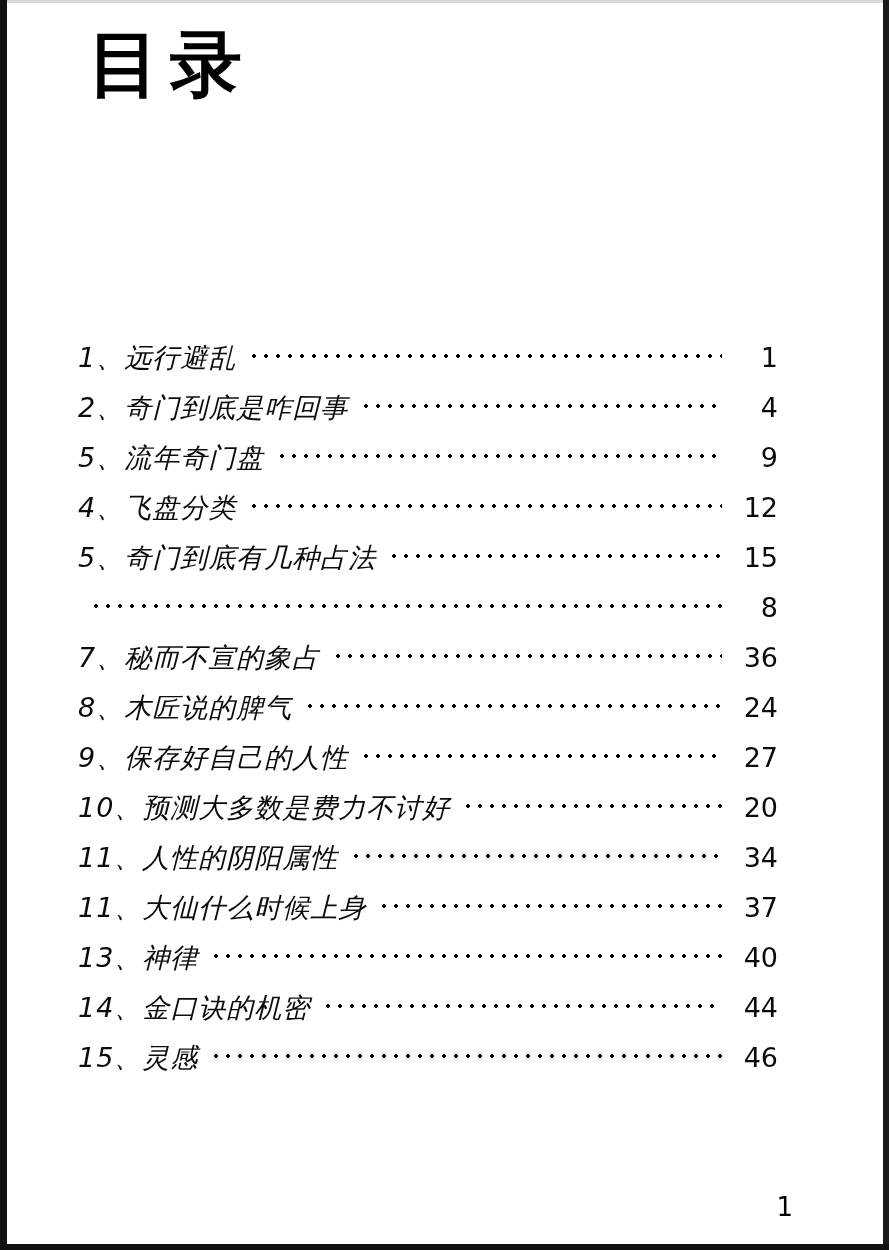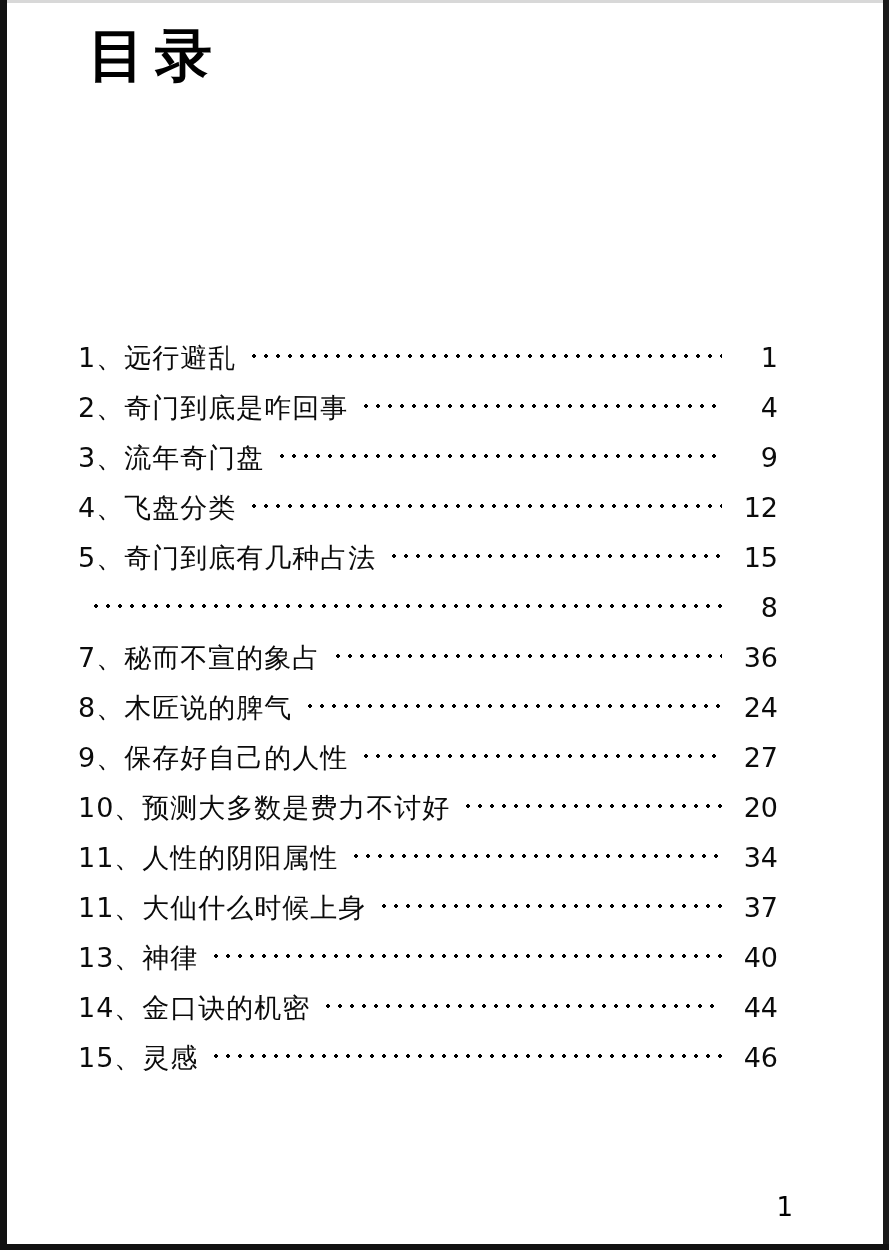--- a/index.html
+++ b/index.html
@@ -50,7 +50,7 @@
     top: 24px;
     font-family: "DejaVu Serif", serif;
     font-weight: bold;
-    font-size: 57px;
+    font-size: 72px;
     letter-spacing: 10px;
     color: #000000;
     line-height: 1.1;

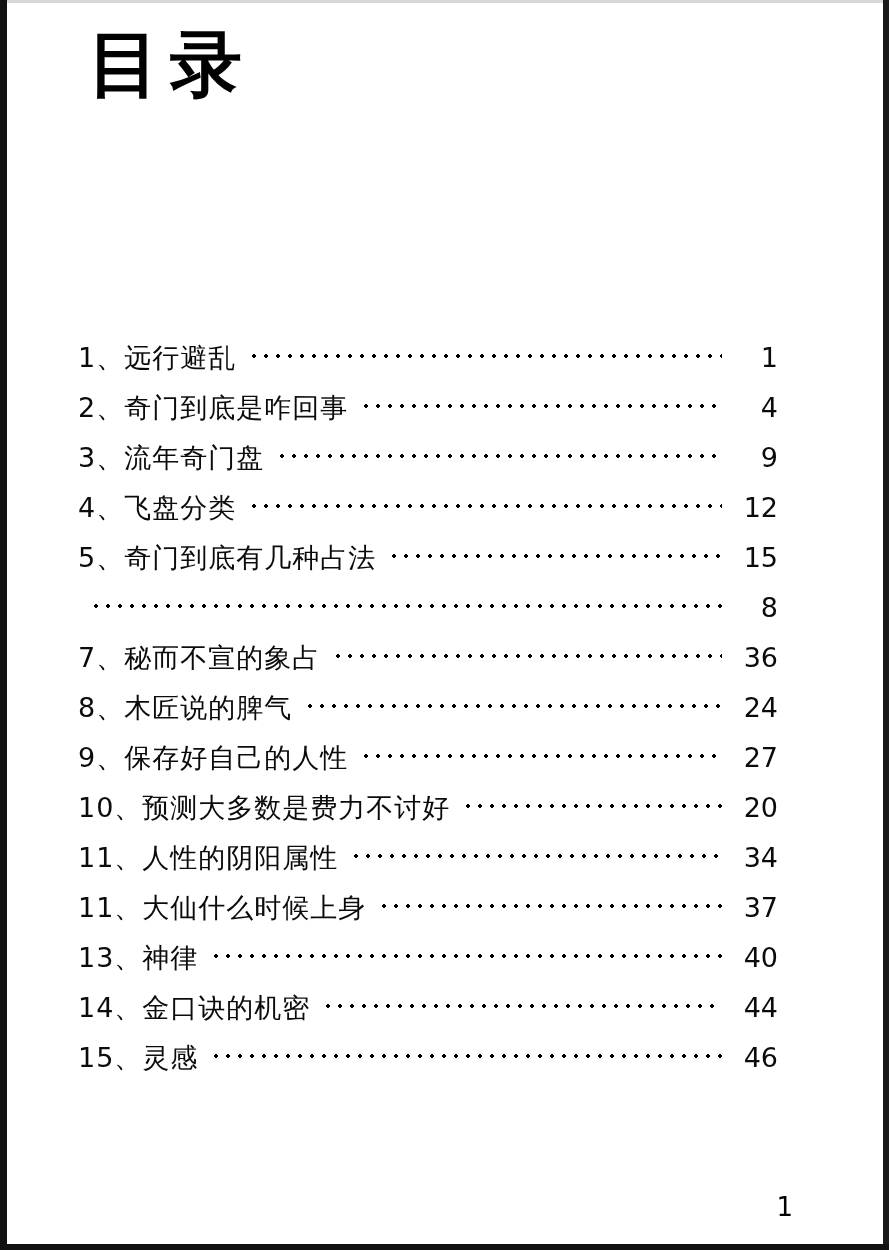--- a/index.html
+++ b/index.html
@@ -74,6 +74,7 @@
   .toc-label {
     white-space: nowrap;
     letter-spacing: 1px;
+    font-style: italic;
   }
   .toc-leader {
     flex: 1 1 auto;

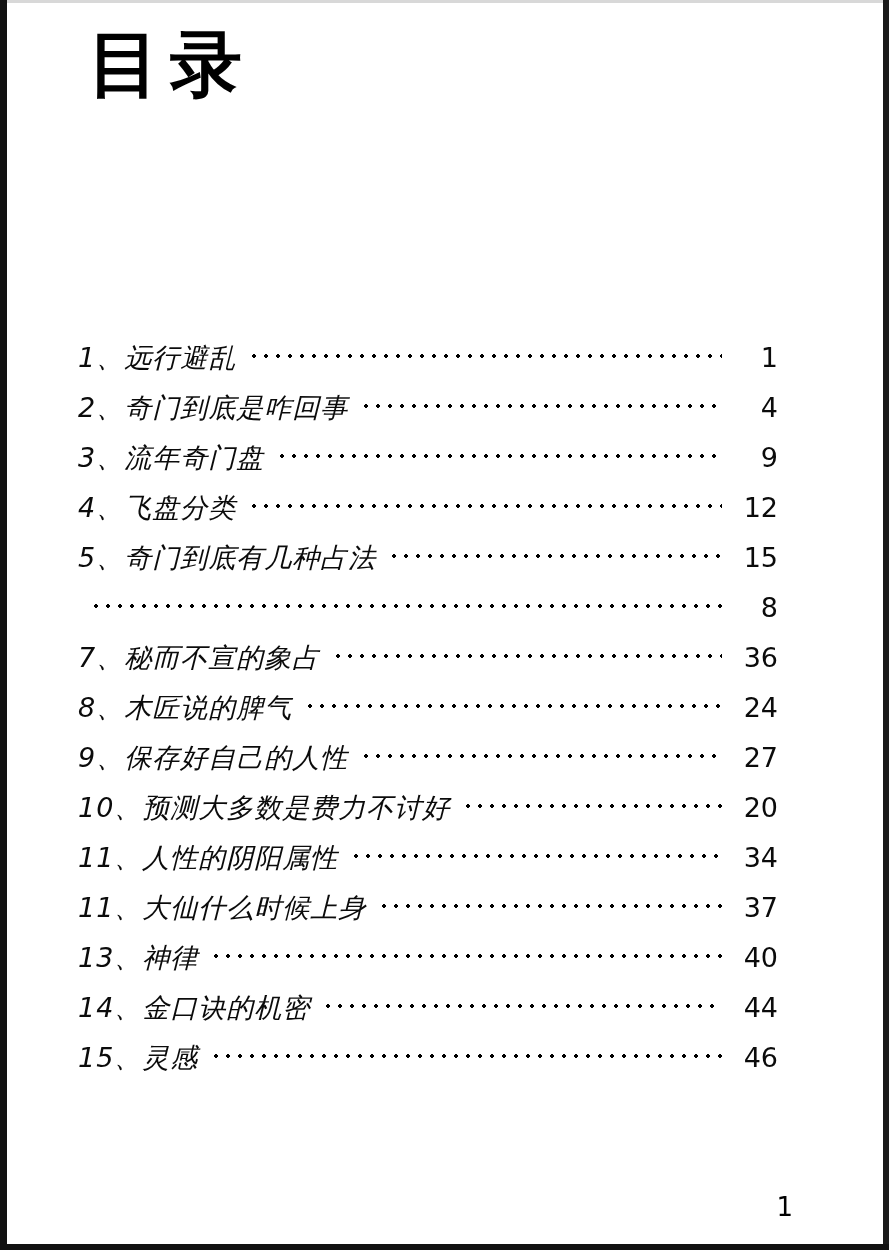--- a/index.html
+++ b/index.html
@@ -135,7 +135,7 @@
         <span class="toc-page">4</span>
       </div>
       <div class="toc-entry">
-        <span class="toc-label">3、流年奇门盘</span>
+        <span class="toc-label">5、流年奇门盘</span>
         <span class="toc-leader"></span>
         <span class="toc-page">9</span>
       </div>

